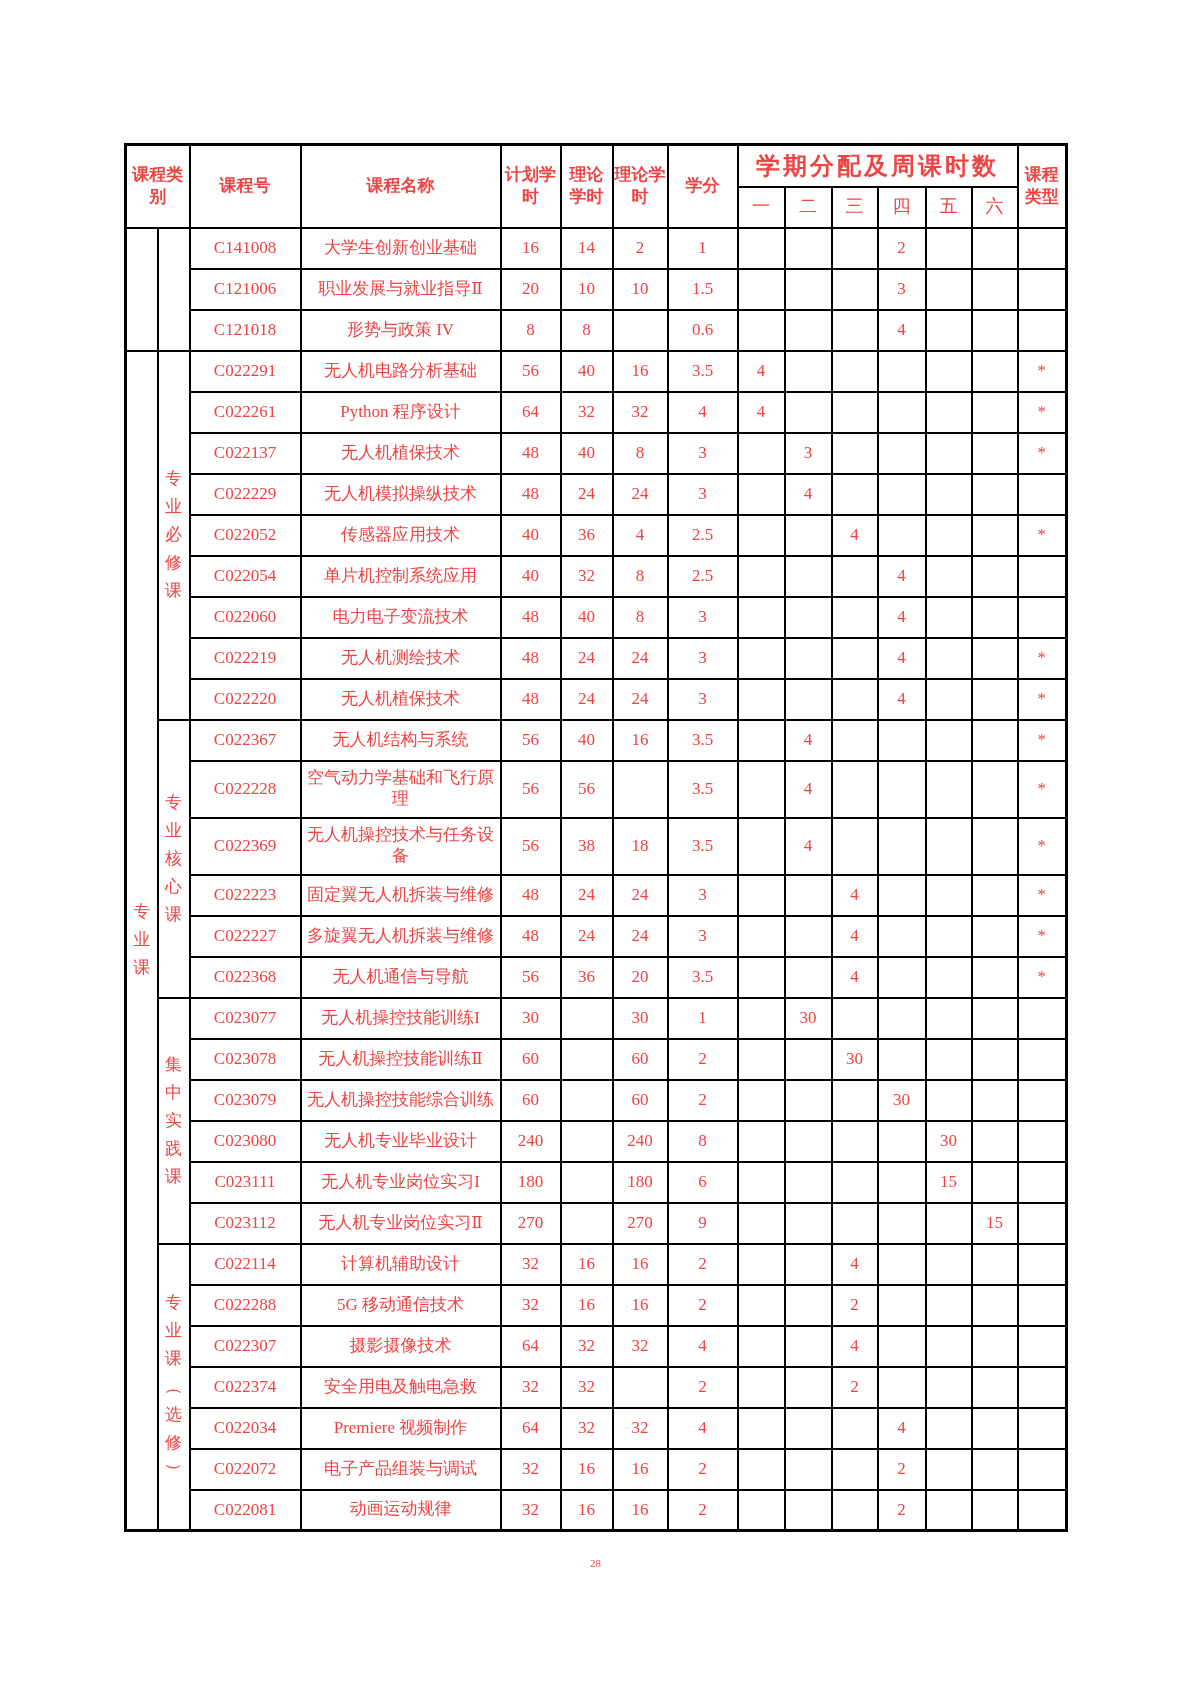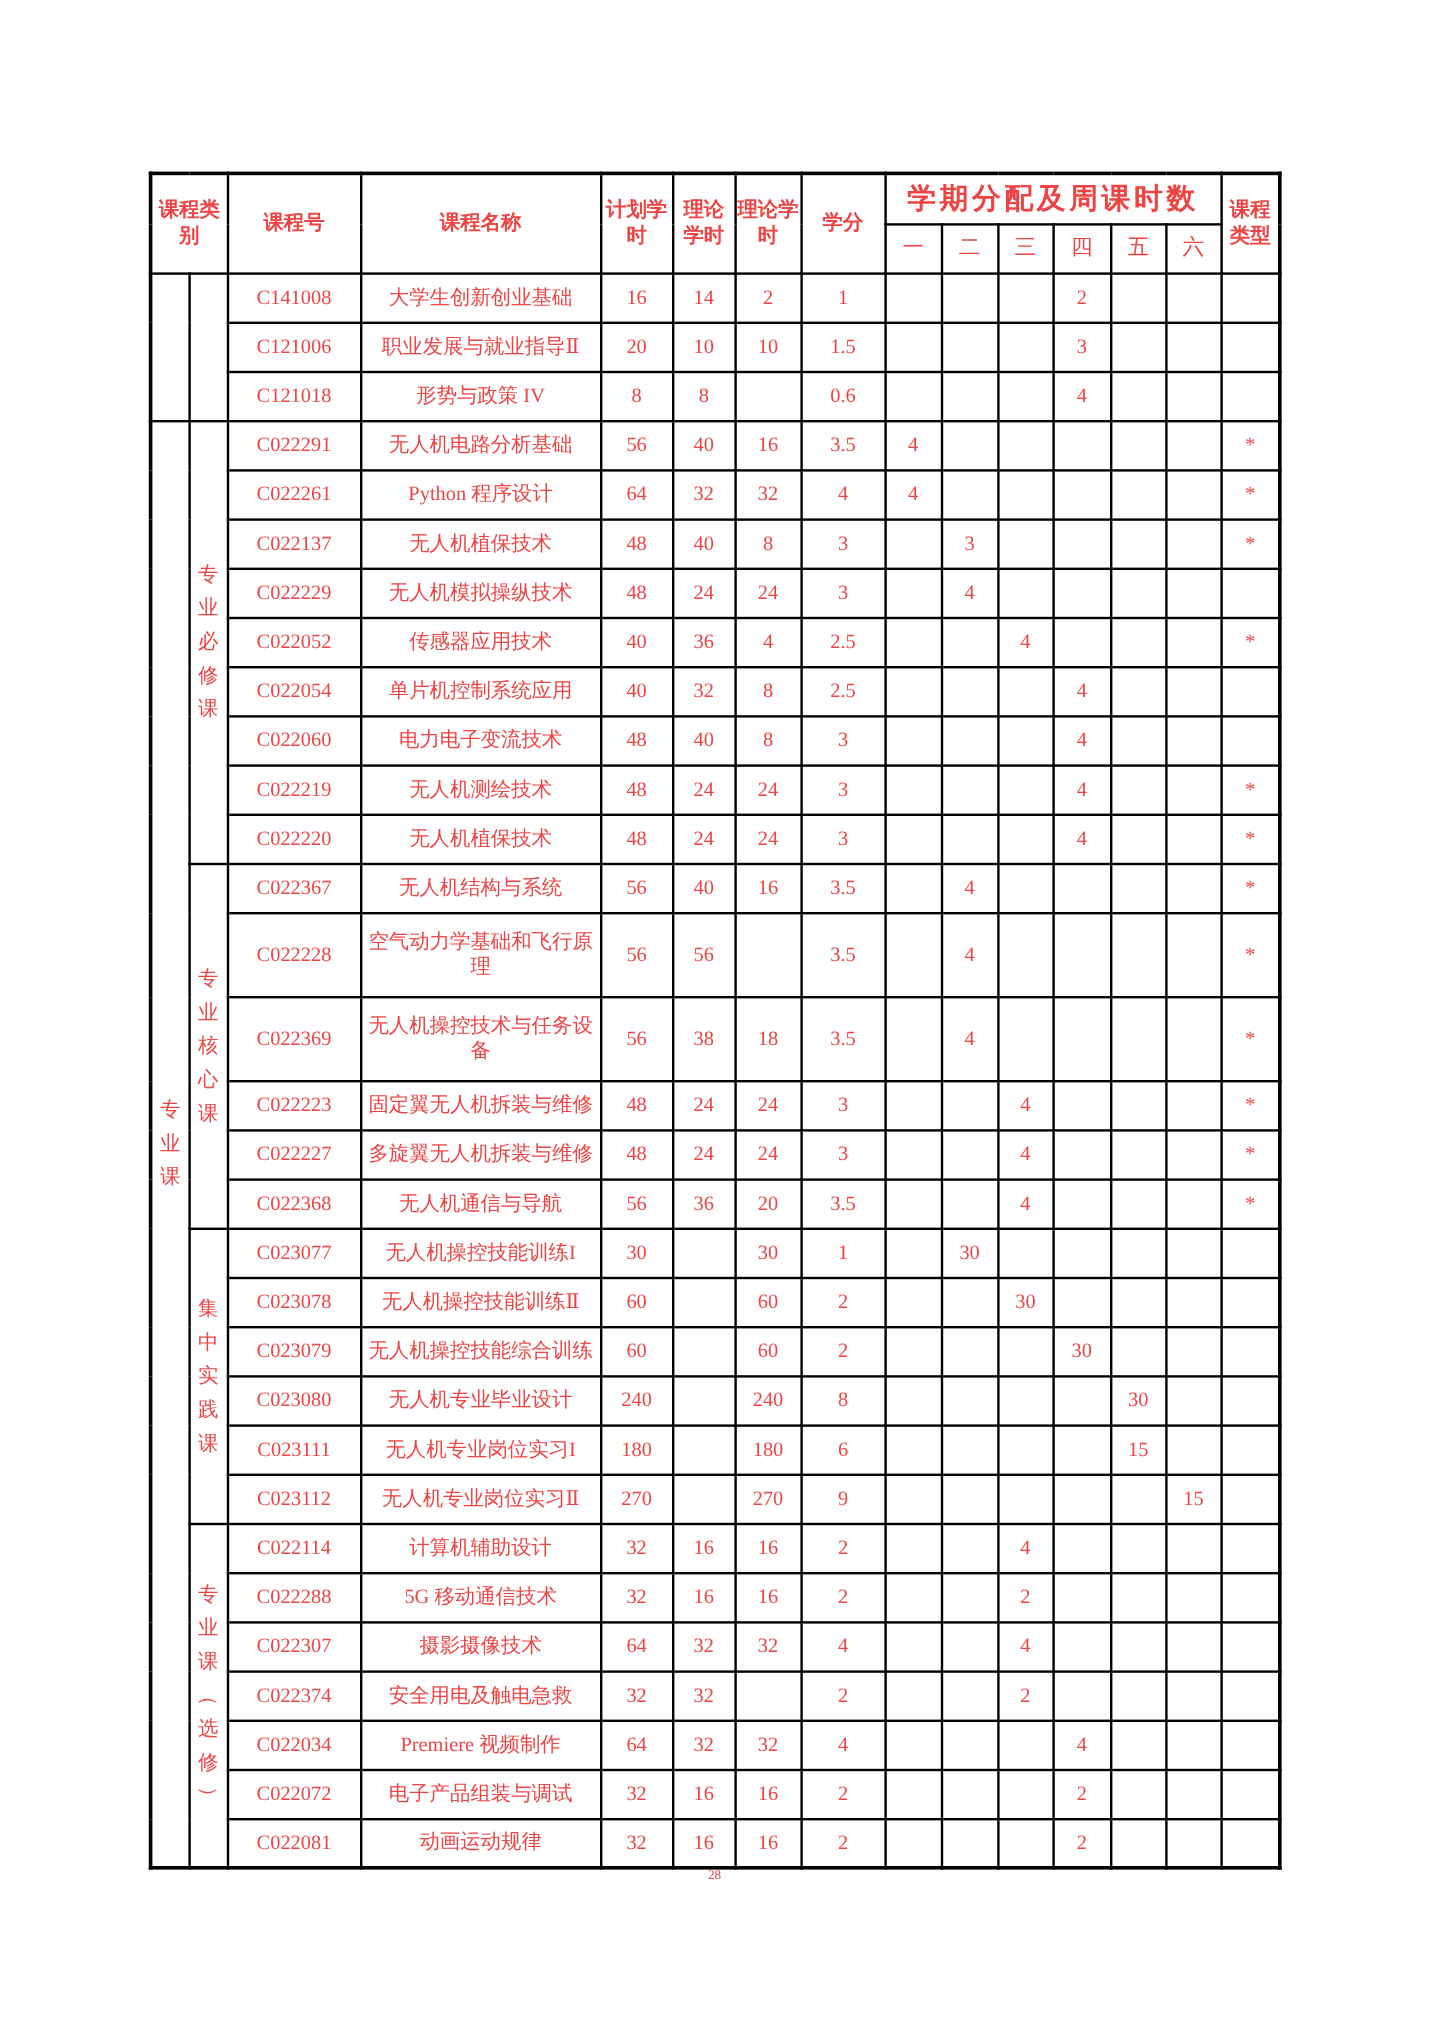--- a/index.html
+++ b/index.html
@@ -43,7 +43,7 @@
     font-size: 18px;
   }
   .course-table tbody tr { height: 41px; }
-  .course-table tbody tr.tall { height: 70px; }
+  .course-table tbody tr.tall { height: 57px; }
   .course-table tbody td { font-size: 17px; }
   .course-table td.name-cell { padding: 1px 2px; line-height: 1.22; margin-top: 37px; }
   .course-table td.cat-cell { vertical-align: middle; }

